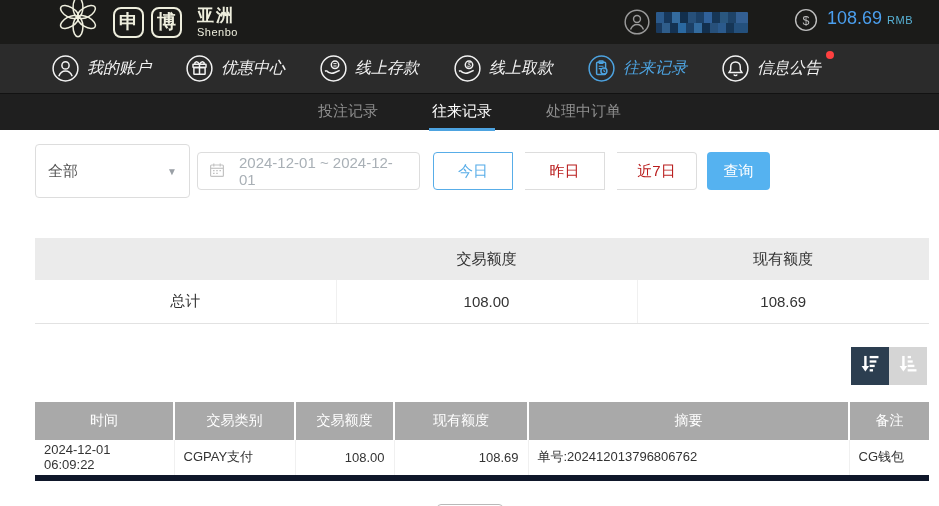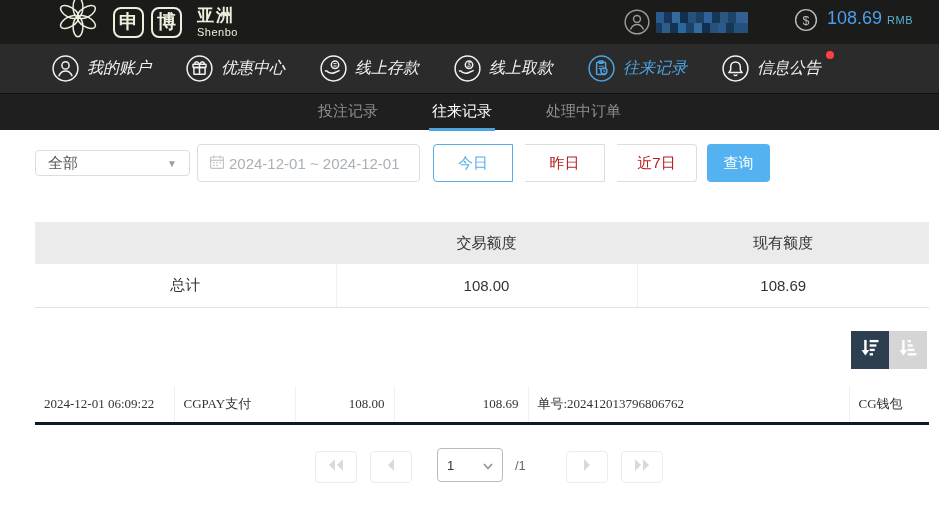--- a/index.html
+++ b/index.html
@@ -41,7 +41,7 @@
 
   
   .filter-row { display:flex; align-items:center; margin:14px 0 0 35px; }
-  .select-box { width:155px; height:26px; border:1px solid #ddd; border-radius:4px; display:flex; align-items:center; justify-content:space-between; padding:0 12px; color:#555; font-size:15px; background:#fff; cursor:pointer; }
+  .select-box { width:155px; height:54px; border:1px solid #ddd; border-radius:4px; display:flex; align-items:center; justify-content:space-between; padding:0 12px; color:#555; font-size:15px; background:#fff; cursor:pointer; }
   .select-caret { color:#9aa0a6; font-size:10px; }
   .date-box { width:223px; height:38px; border:1px solid #ddd; border-radius:4px; display:flex; align-items:center; gap:4px; padding:0 11px; color:#aab; font-size:15px; margin-left:7px; color:#a9b0b6; cursor:pointer; }
   .btn-group { display:flex; margin-left:13px;gap:12px; }

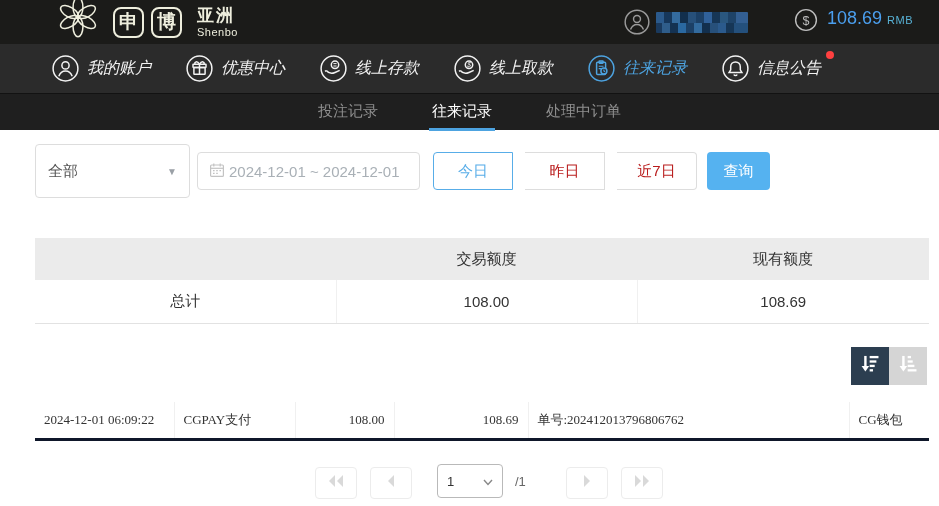--- a/index.html
+++ b/index.html
@@ -43,7 +43,7 @@
   .filter-row { display:flex; align-items:center; margin:14px 0 0 35px; }
   .select-box { width:155px; height:54px; border:1px solid #ddd; border-radius:4px; display:flex; align-items:center; justify-content:space-between; padding:0 12px; color:#555; font-size:15px; background:#fff; cursor:pointer; }
   .select-caret { color:#9aa0a6; font-size:10px; }
-  .date-box { width:223px; height:38px; border:1px solid #ddd; border-radius:4px; display:flex; align-items:center; gap:4px; padding:0 11px; color:#aab; font-size:15px; margin-left:7px; color:#a9b0b6; cursor:pointer; }
+  .date-box { width:223px; height:38px; border:1px solid #ddd; border-radius:4px; display:flex; align-items:center; gap:14px; padding:0 11px; color:#aab; font-size:15px; margin-left:7px; color:#a9b0b6; cursor:pointer; }
   .btn-group { display:flex; margin-left:13px;gap:12px; }
   .quick-btn { width:80px; height:38px; border:1px solid #ddd; border-left:none; background:#fff; color:#b91c1c; font-size:15px; display:flex; align-items:center; justify-content:center; cursor:pointer; }
   .quick-btn:first-child { border-left:1px solid #ddd; border-radius:4px 0 0 4px; }

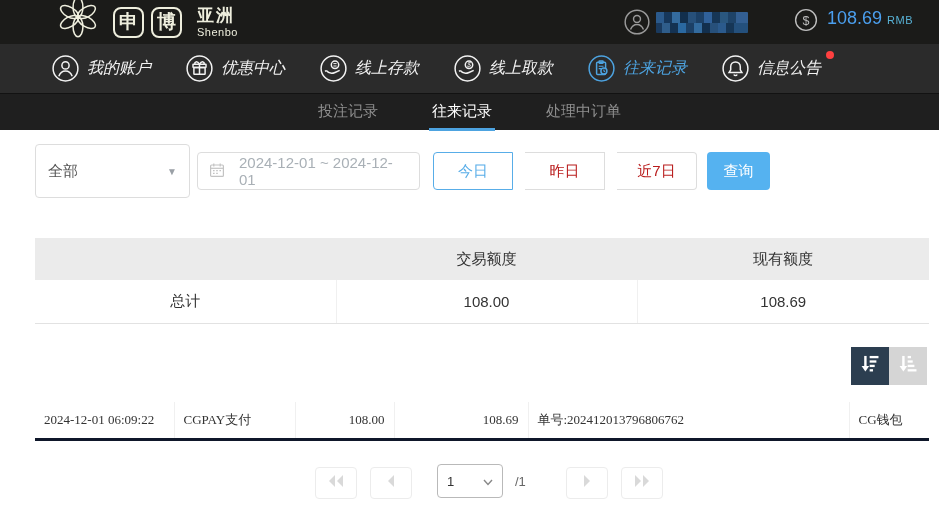--- a/index.html
+++ b/index.html
@@ -294,6 +294,14 @@
         <col style="width:80px">
     </colgroup>
     <tbody>
+        <tr>
+      <th>时间</th>
+      <th>交易类别</th>
+      <th>交易额度</th>
+      <th>现有额度</th>
+      <th>摘要</th>
+      <th>备注</th>
+    </tr>
     <tr>
       <td class="al">2024-12-01 06:09:22</td>
       <td class="al">CGPAY支付</td>

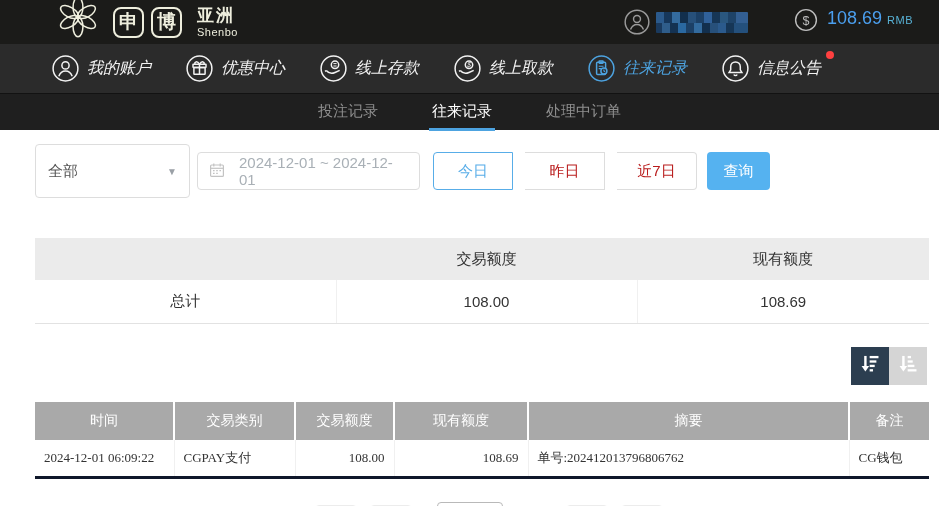--- a/index.html
+++ b/index.html
@@ -67,7 +67,7 @@
   .records-table { width:894px; margin:17px 0 0 35px; border-collapse:collapse; color:#333; table-layout:fixed; }
   .records-table th { background:#a9a9a9; color:#fff; height:38px; font-weight:400; font-size:14px; text-align:center; border-right:2px solid #fff; }
   .records-table th:last-child { border-right:none; }
-  .records-table td { height:38px; font-size:13px; background:#fff; border-bottom:3px solid #0f172a; border-right:1px solid #f0f0f0; padding:0 9px;font-family:Liberation Serif, serif; }
+  .records-table td { height:38px; font-size:13px; background:#fff; border-bottom:6px solid #0f172a; border-right:1px solid #f0f0f0; padding:0 9px; }
   .records-table td:last-child { border-right:none; }
   .al { text-align:left; } .ar { text-align:right; }
 

